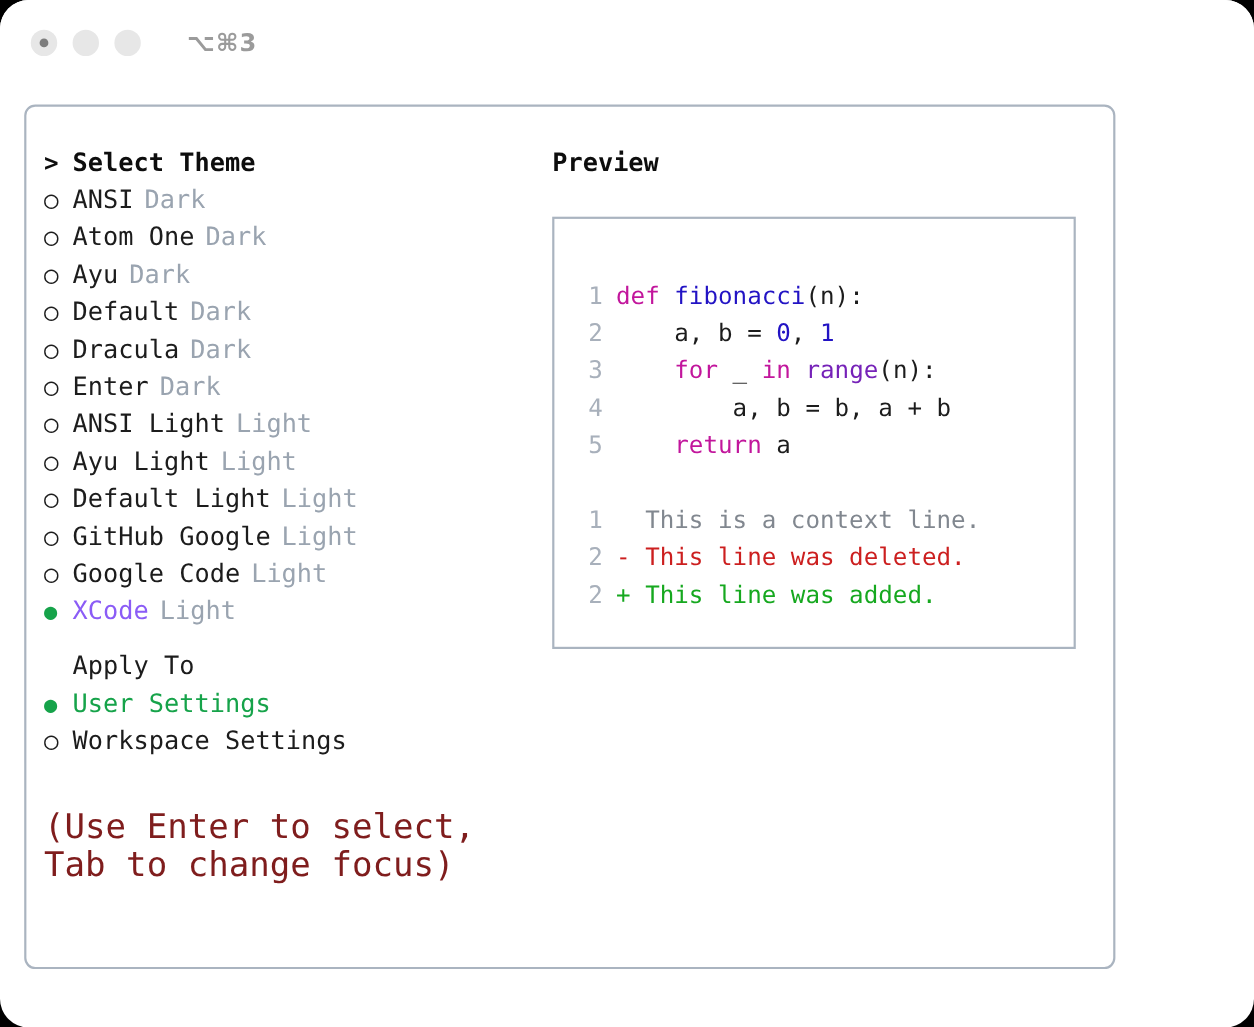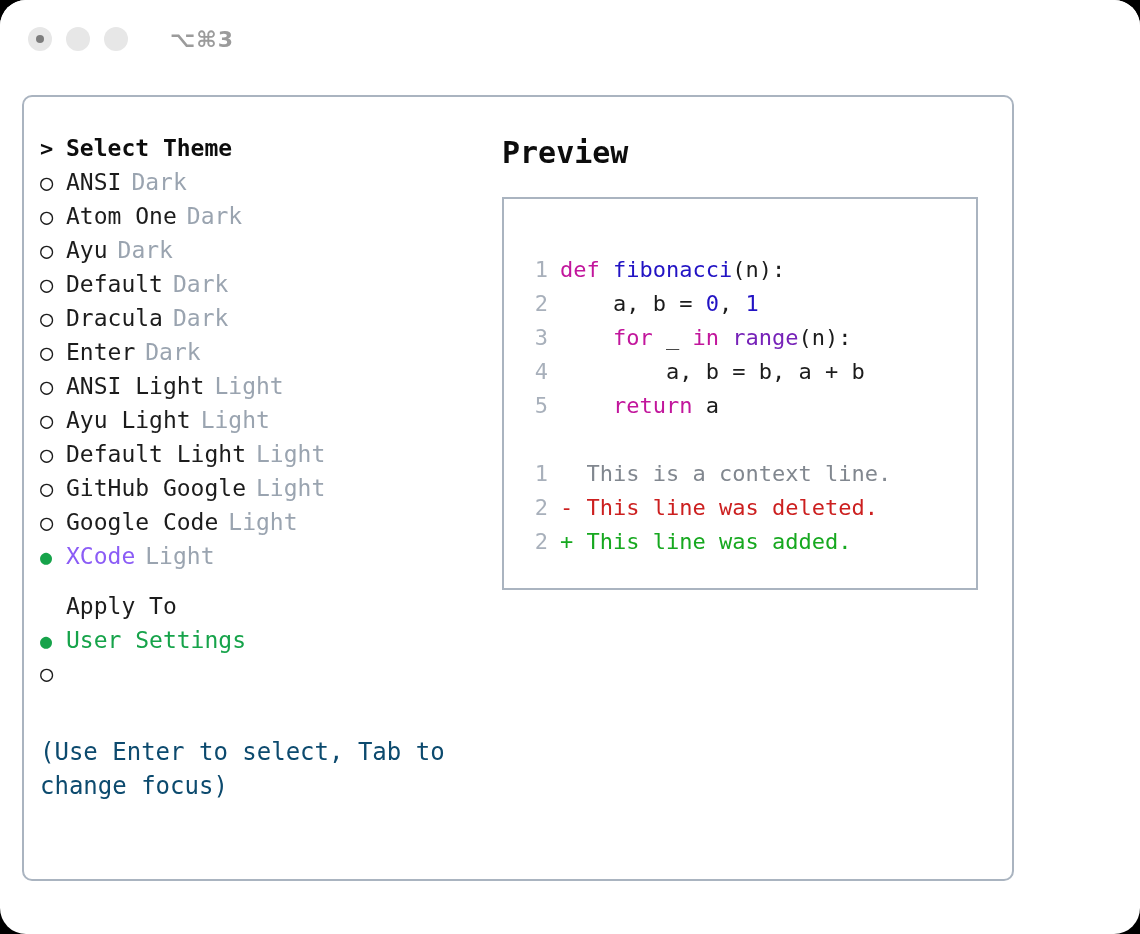--- a/index.html
+++ b/index.html
@@ -131,7 +131,7 @@
     width: 490px;
   }
   #preview-title {
-    font-size: 30px;
+    font-size: 23px;
     font-weight: bold;
     color: #0d0d0d;
     height: 34px;

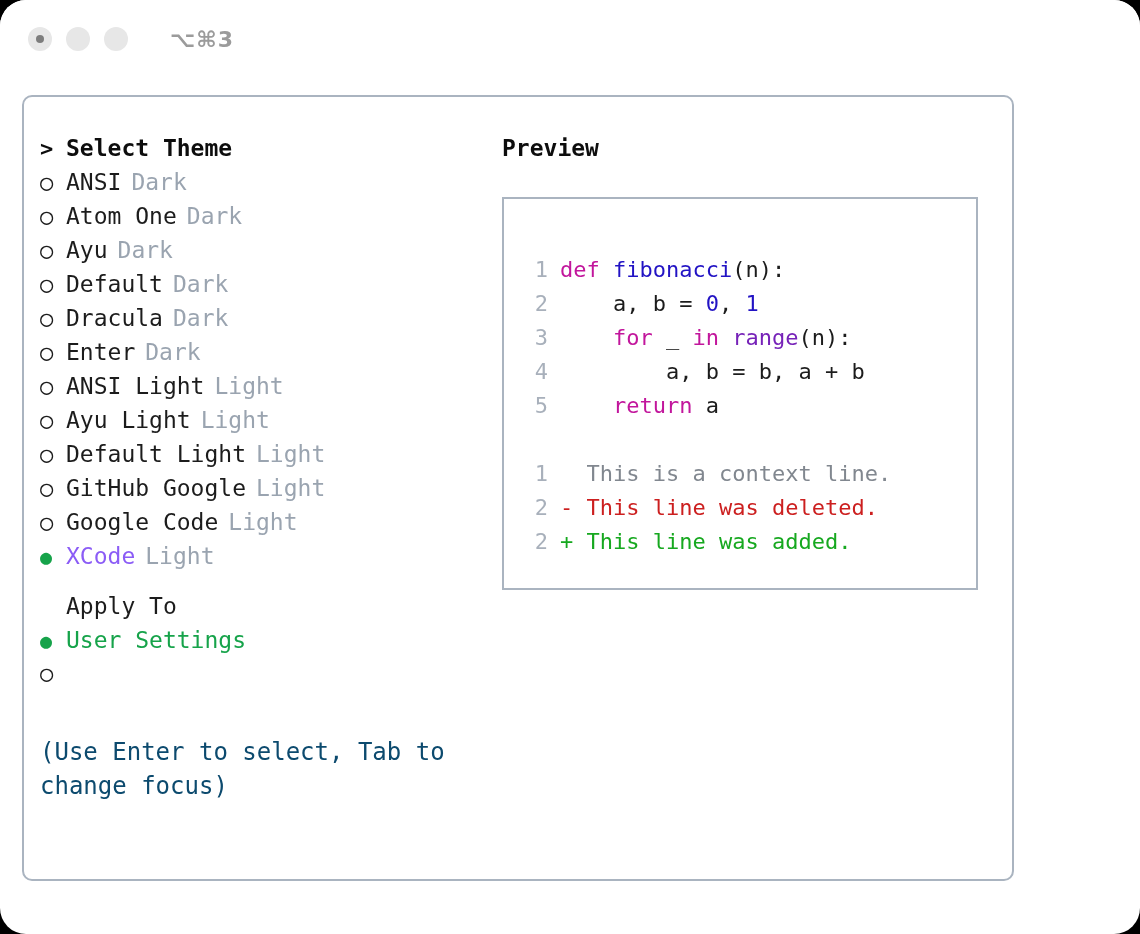--- a/index.html
+++ b/index.html
@@ -226,7 +226,7 @@
         </div>
         <div id="apply-rows">
             <div class="row"><span class="marker selected">●</span><span class="apply-label sel">User Settings</span></div>
-            <div class="row"><span class="marker">○</span></div>
+            <div class="row"><span class="marker">○</span><span class="apply-label">Workspace Settings</span></div>
           </div>
       </div>
 

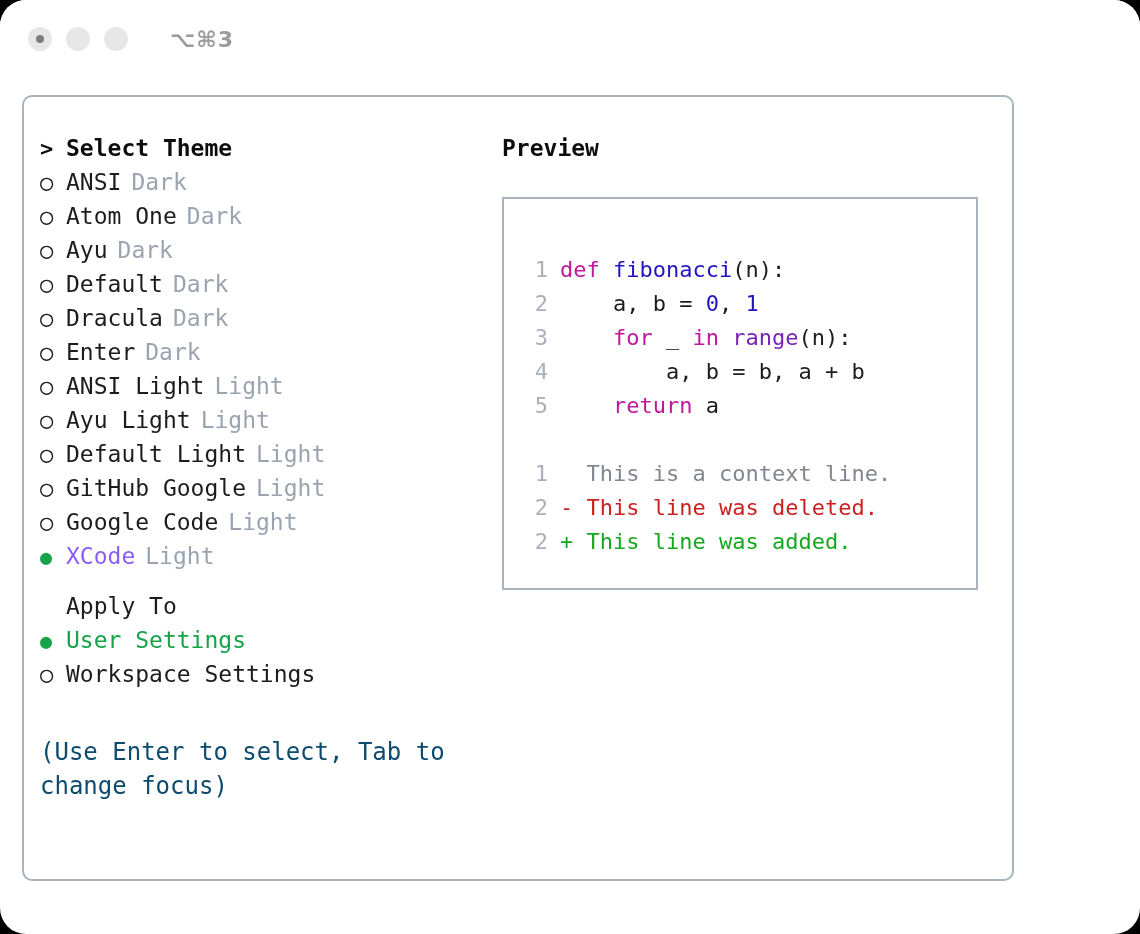--- a/index.html
+++ b/index.html
@@ -116,9 +116,9 @@
 
   #hint {
     margin-top: 40px;
-    font-size: 24px;
+    font-size: 31px;
     line-height: 34px;
-    color: #0c4a6e;
+    color: #7f1d1d;
     width: 410px;
     white-space: pre-wrap;
   }

